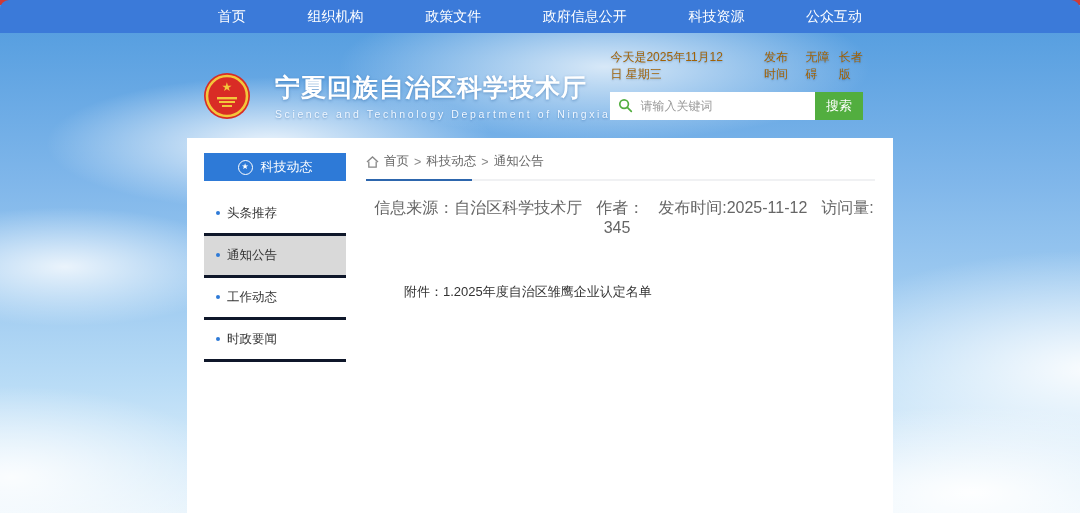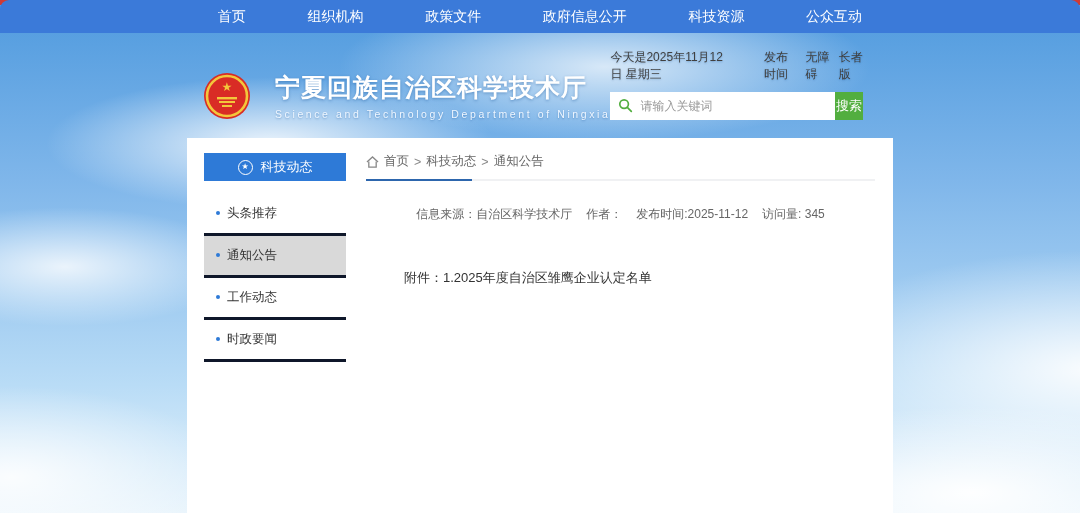--- a/index.html
+++ b/index.html
@@ -33,7 +33,7 @@
   .site-subtitle { color:#eef6ff; font-size:10.5px; letter-spacing:2.6px; margin-top:4px; text-shadow:0 1px 2px rgba(10,70,140,.35); white-space:nowrap; }
 
   .header-right { width:270px; margin:16px 30px 0 0; }
-  .toprow { display:flex; justify-content:space-between; align-items:center; font-size:12px; color:#404040; text-shadow:0 1px 2px rgba(10,70,140,.3);gap:36px; }
+  .toprow { display:flex; justify-content:space-between; align-items:center; font-size:12px; color:#a16207; text-shadow:0 1px 2px rgba(10,70,140,.3);gap:36px; }
   .quick-links { display:flex; gap:9px; }
   .quick-links span { cursor:pointer; }
   .search-row { margin-top:9px; display:flex; height:28px; }

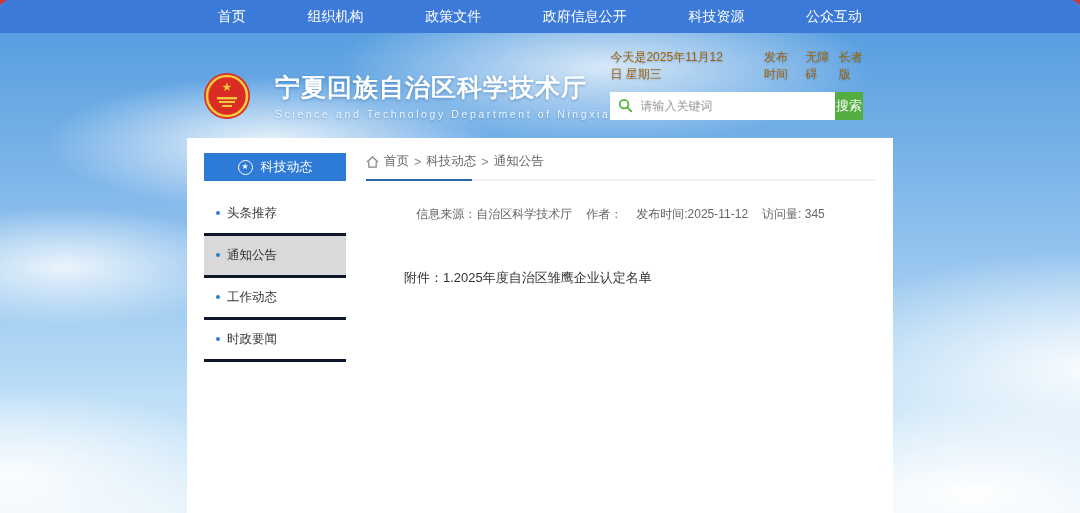--- a/index.html
+++ b/index.html
@@ -46,7 +46,7 @@
   .search-box input::placeholder { color:#999; }
   .search-icon { position:absolute; left:8px; top:6px; width:15px; height:15px; }
   .search-btn {
-    width:28px; height:28px; background:#52ae3f; color:#fff; border:none;
+    width:48px; height:28px; background:#52ae3f; color:#fff; border:none;
     font-size:13px; cursor:pointer; font-family:"Liberation Sans","DejaVu Sans",sans-serif;
   }
 

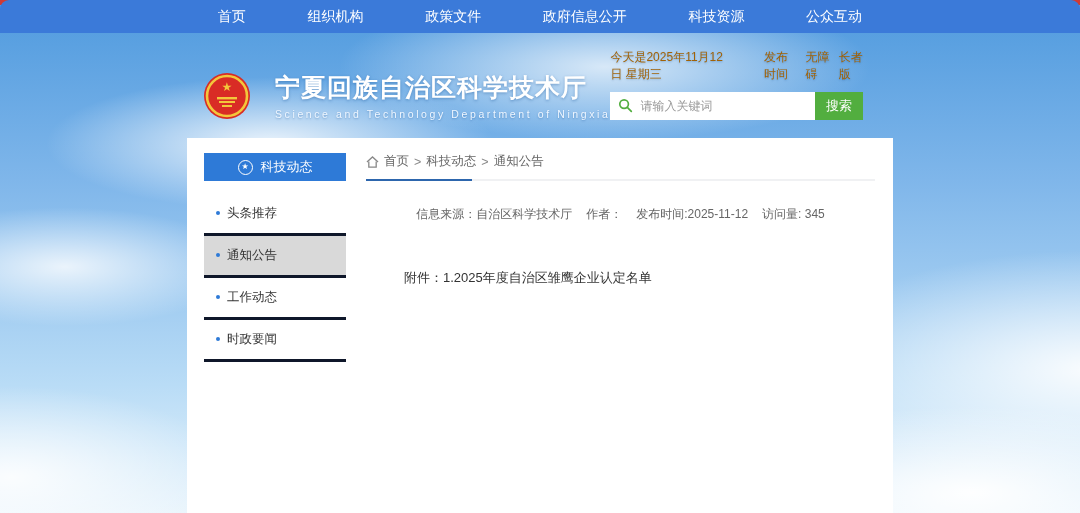--- a/index.html
+++ b/index.html
@@ -71,7 +71,7 @@
   .home-icon { width:13px; height:12px; }
 
   .article-title { margin-top:26px; text-align:center; font-size:17px; font-weight:bold; color:#333; line-height:27px; }
-  .article-meta { margin-top:25px; text-align:center; font-size:12px; color:#666; }
+  .article-meta { margin-top:17px; text-align:center; font-size:16px; color:#666; }
   .article-meta span { margin:0 7px; }
   .article-body { margin-top:14px; }
   .article-body p { text-indent:2em; font-size:13px; line-height:21px; color:#333; text-align:justify; }

